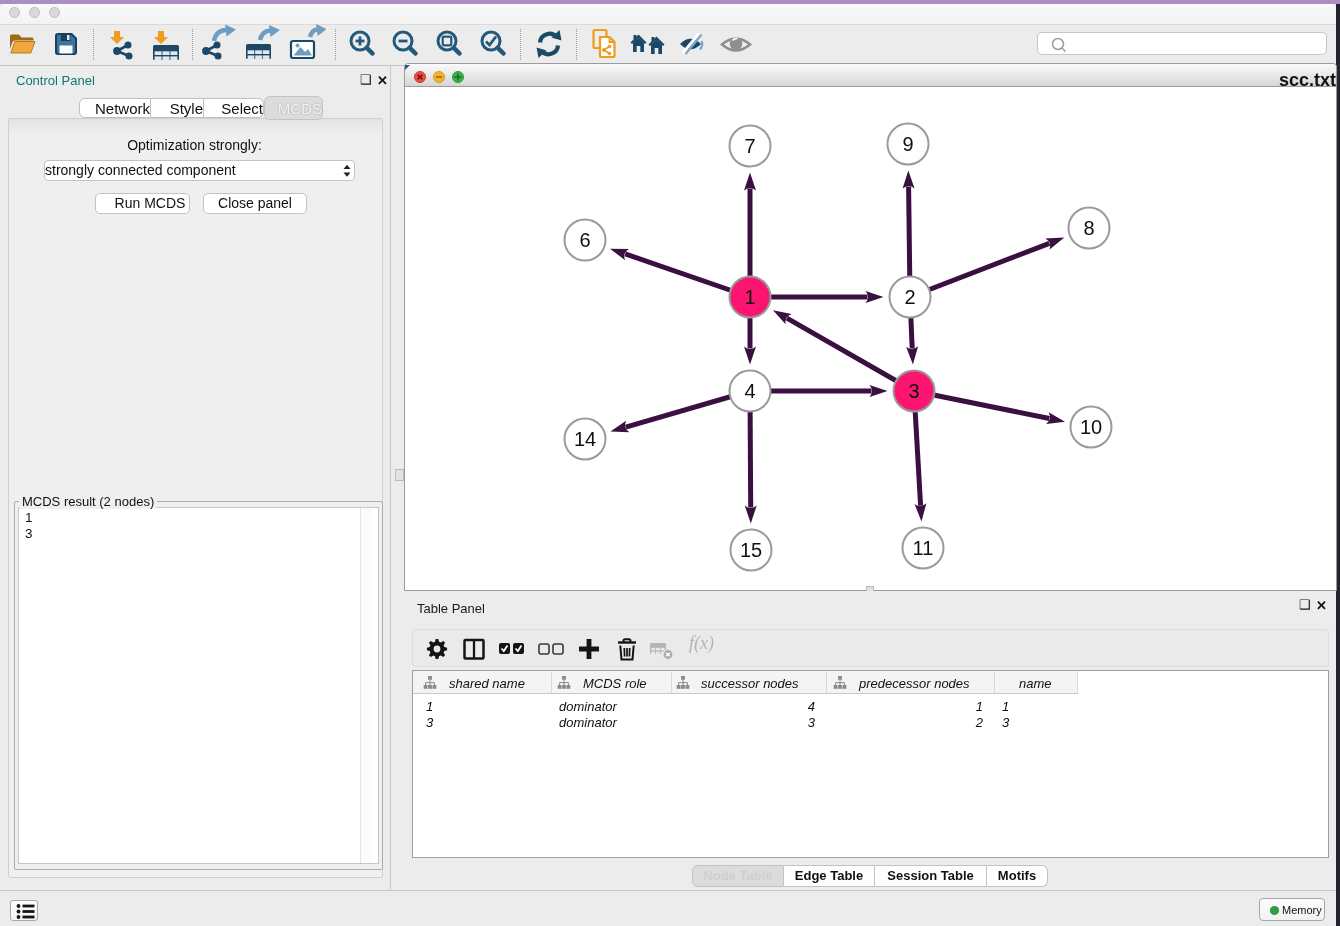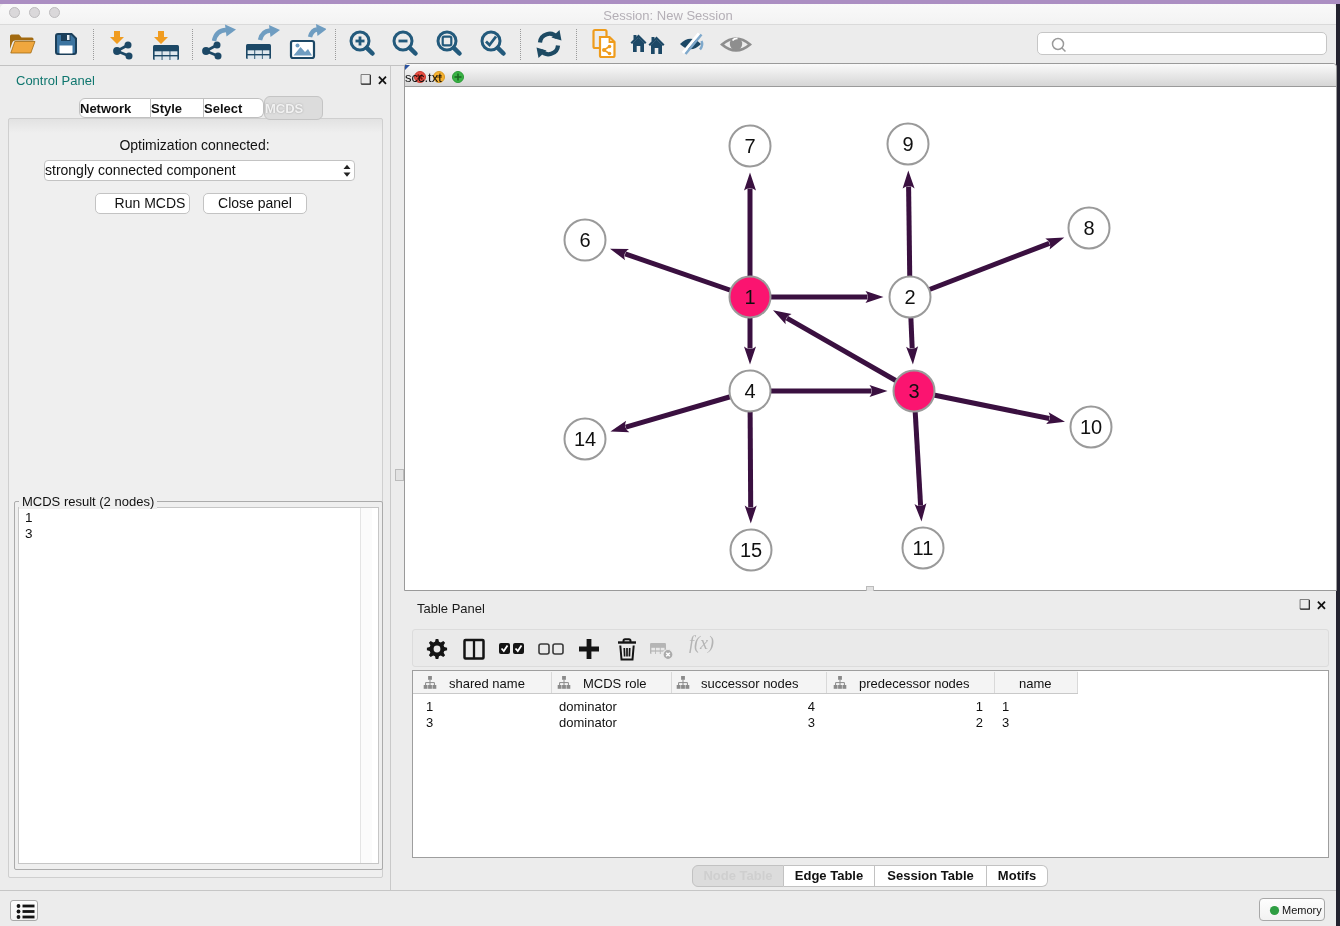--- a/index.html
+++ b/index.html
@@ -57,7 +57,6 @@
   <div class="tl" style="left:9px;"></div>
   <div class="tl" style="left:29px;"></div>
   <div class="tl" style="left:49px;"></div>
-  <div class="abs" id="title">Session: New Session</div>
 </div>
 <div class="abs" id="toolbar">
   <svg class="ic" style="left:2px" width="40" height="40" viewBox="0 0 40 40">

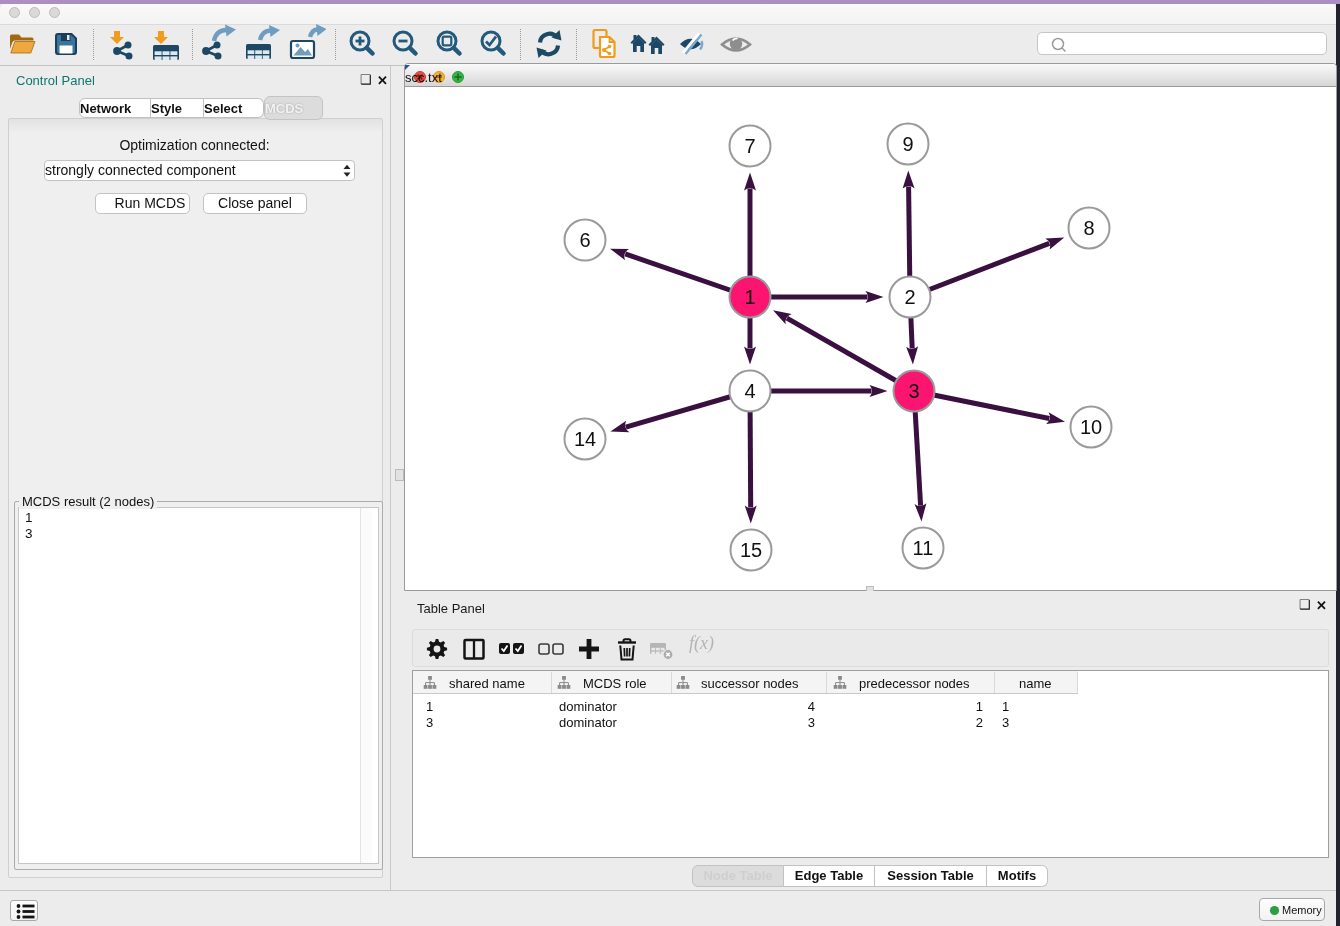--- a/index.html
+++ b/index.html
@@ -33,7 +33,7 @@
 #nettb { left:0; top:0; width:931px; height:23px; background:linear-gradient(#fafafa,#d6d6d6); border-bottom:1px solid #9a9a9a; border-radius:4px 4px 0 0; }
 .mac { position:absolute; top:7px; width:12px; height:12px; border-radius:50%; }
 .mac svg { display:block; }
-#nettitle { width:100%; text-align:left; top:6px; font-size:13px; font-weight:normal; color:#111; }
+#nettitle { width:100%; text-align:right; top:6px; font-size:18px; font-weight:bold; color:#111; }
 
 #tpanel { left:404px; top:591px; width:932px; height:299px; background:#ececec; }
 #tphead { left:13px; top:10px; font-size:13px; color:#1a1a1a; }

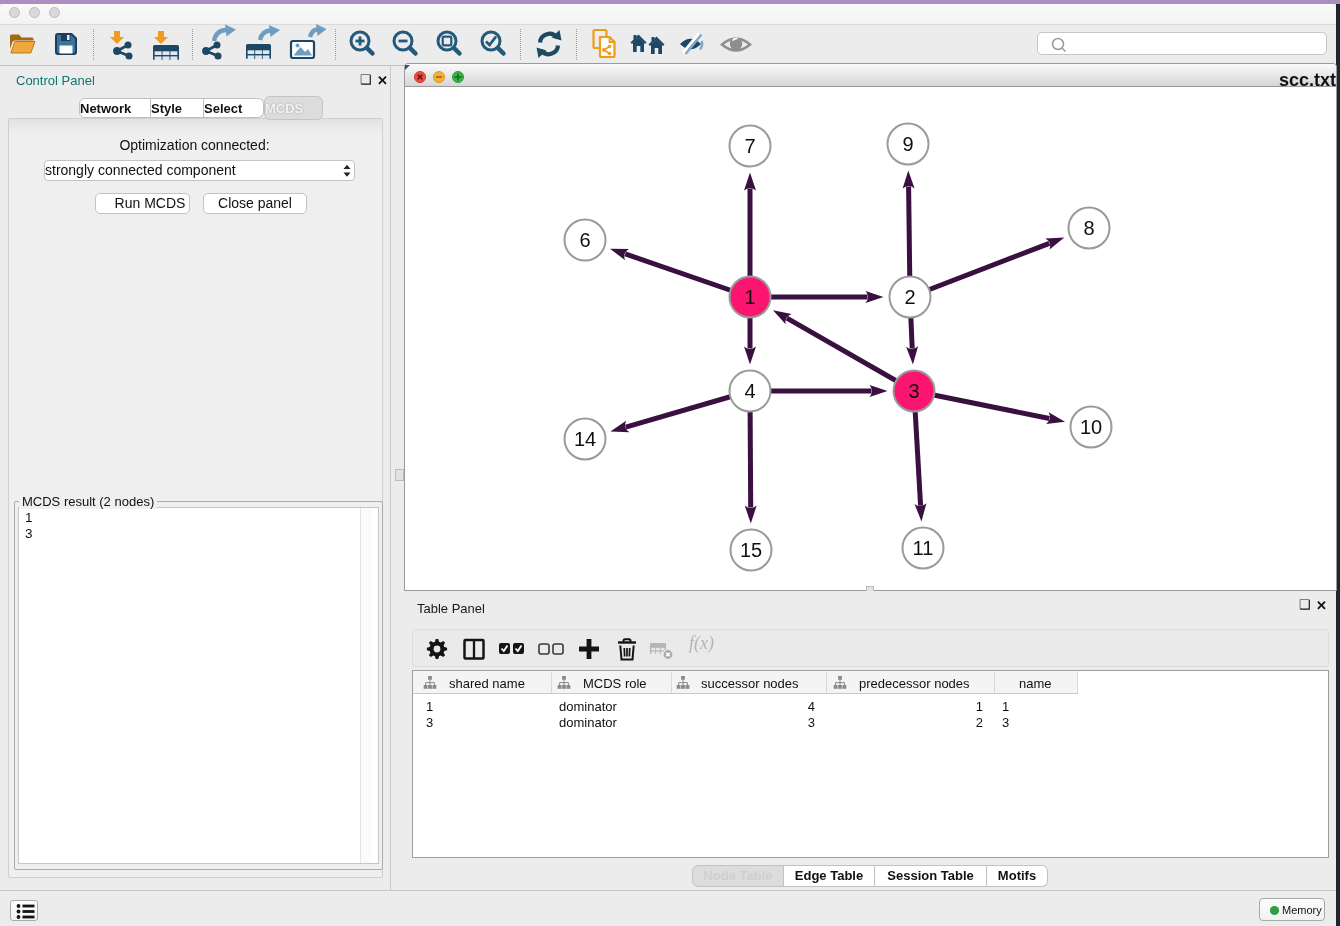--- a/index.html
+++ b/index.html
@@ -19,7 +19,7 @@
 #cpanel { left:0; top:66px; width:391px; height:824px; background:#ececec; border-right:1px solid #c9c9c9; }
 #cphead { left:16px; top:7px; font-size:13px; color:#0f766e; }
 .winbtn { position:absolute; font-size:13px; color:#111; }
-.tabseg { position:absolute; top:32px; height:20px; background:#fff; border:1px solid #c0c0c0; font-size:13px; color:#111; text-align:left; line-height:19px;font-weight:bold; }
+.tabseg { position:absolute; top:32px; height:20px; background:#fff; border:1px solid #c0c0c0; font-size:15px; color:#111; text-align:right; line-height:19px; }
 #tabMCDS { top:30px; height:24px; background:#dcdcdc; border:1px solid #c4c4c4; border-radius:6px; color:#f2f2f2; line-height:23px; text-shadow:0 0 2px #9f9f9f; }
 #optlabel { left:0px; top:71px; width:389px; text-align:center; font-size:14px; color:#111; }
 #combo { left:44px; top:94px; width:311px; height:21px; background:#fff; border:1px solid #c3c3c3; border-radius:4px; font-size:14px; color:#111; line-height:19px; }

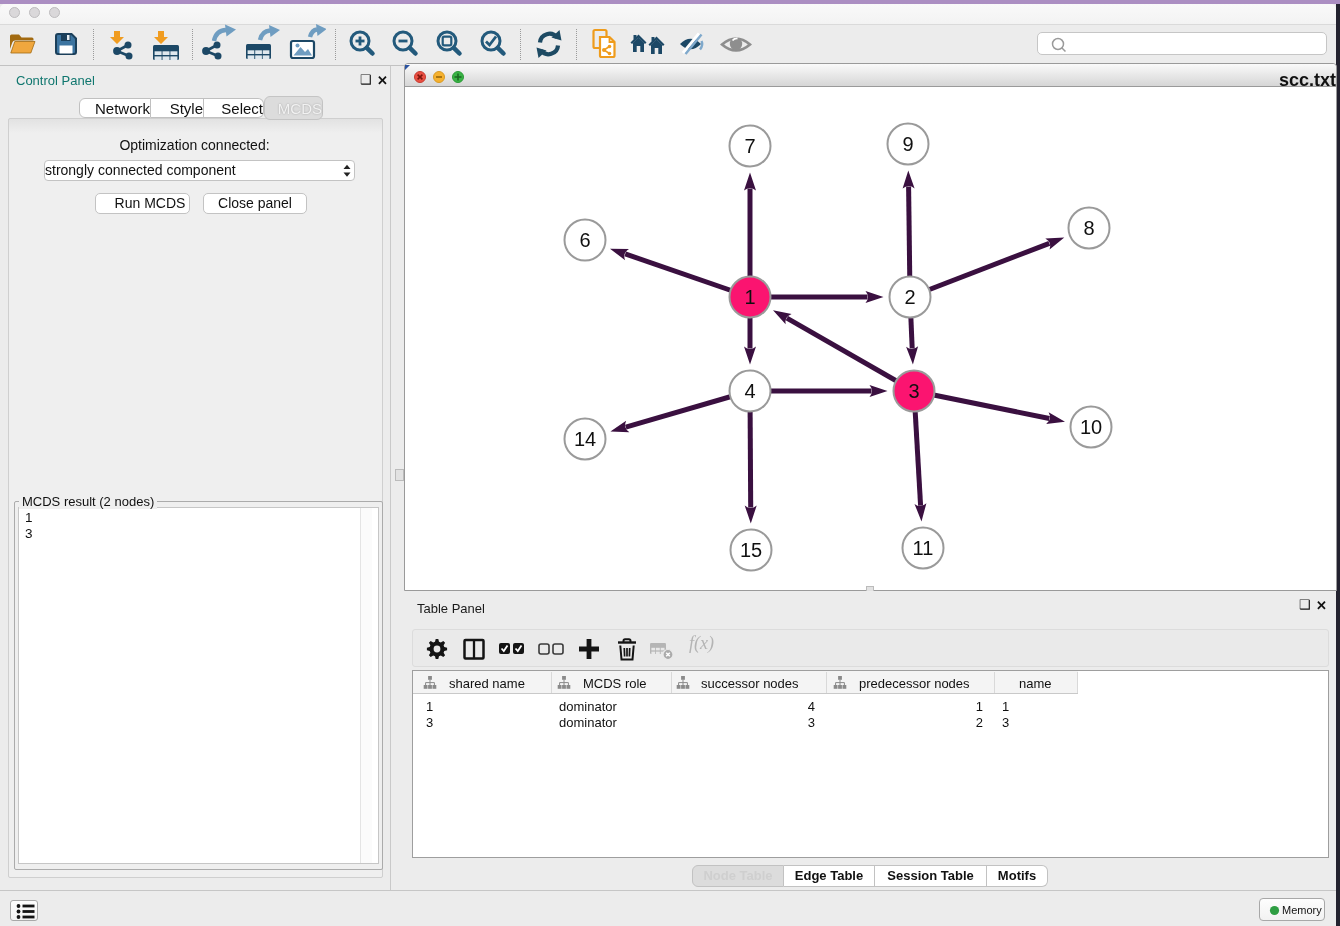--- a/index.html
+++ b/index.html
@@ -203,7 +203,7 @@
   <div class="tabseg" style="left:151px; width:53px; border-left:none;">Style</div>
   <div class="tabseg" style="left:204px; width:60px; border-left:none; border-radius:0 6px 6px 0;">Select</div>
   <div class="tabseg" id="tabMCDS" style="left:264px; width:59px;">MCDS</div>
-  <div class="abs" id="optlabel">Optimization connected:</div>
+  <div class="abs" id="optlabel">Optimization strongly:</div>
   <div class="abs" id="combo">strongly connected component<svg width="10" height="16" style="position:absolute;left:297px;top:2px" viewBox="0 0 10 16">
         <polygon points="1.5,6 8.5,6 5,1.8" fill="#222"></polygon>
         <polygon points="1.5,9.5 8.5,9.5 5,13.7" fill="#222"></polygon>

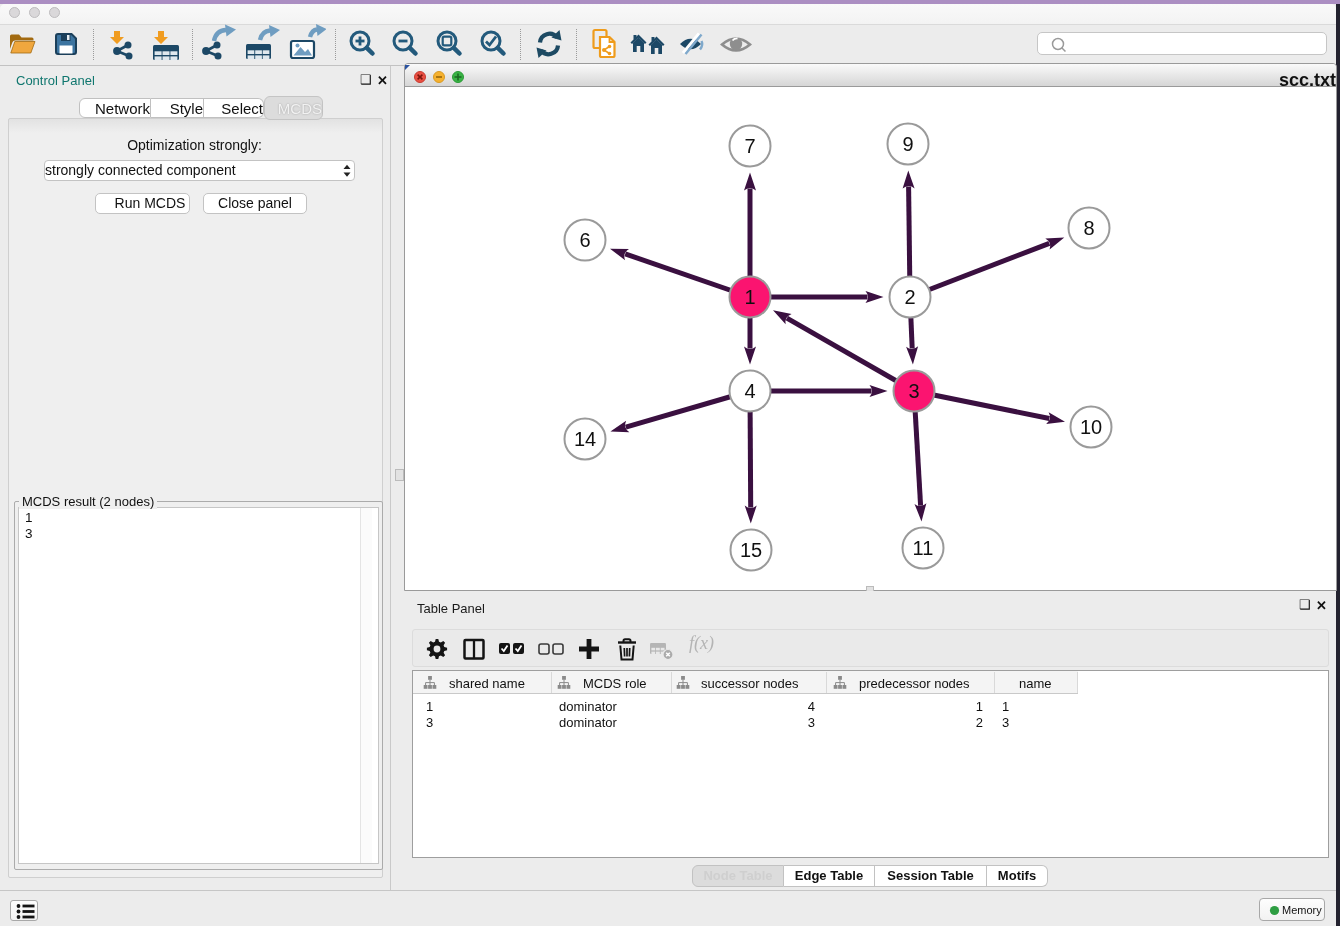--- a/index.html
+++ b/index.html
@@ -38,7 +38,7 @@
 #tpanel { left:404px; top:591px; width:932px; height:299px; background:#ececec; }
 #tphead { left:13px; top:10px; font-size:13px; color:#1a1a1a; }
 #ttoolbar { left:8px; top:38px; width:917px; height:38px; background:#eaeaea; border:1px solid #dcdcdc; border-radius:3px; }
-#ttable { left:8px; top:79px; width:917px; height:188px; background:#fff; border:1px solid #9e9e9e; }
+#ttable { left:8px; top:79px; width:917px; height:188px; background:#fff; border:1px solid #9e9e9e;font-style:italic; }
 #thead { left:0; top:0; width:665px; height:23px; background:#f4f4f4; border-bottom:1px solid #c9c9c9; }
 .hsep { position:absolute; top:1px; height:21px; width:0; border-left:1px solid #d9d9d9; }
 .hlabel { position:absolute; top:5px; font-size:13px; color:#111; }

